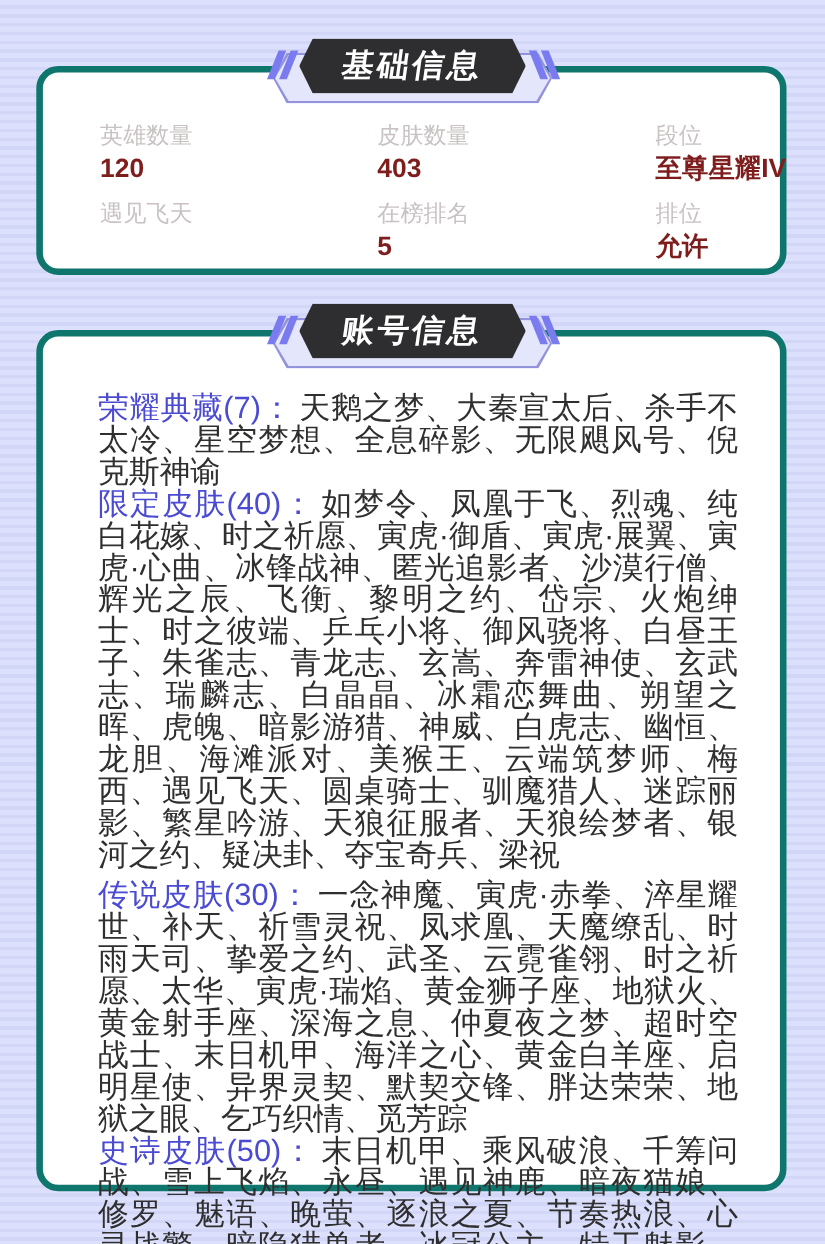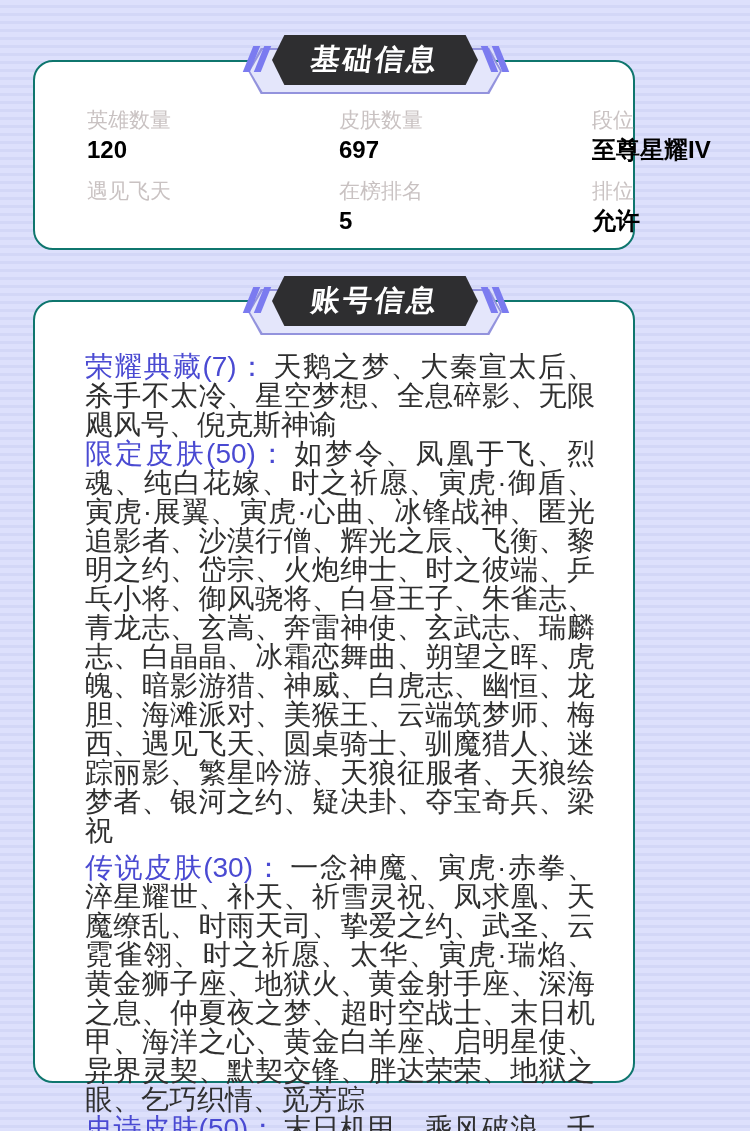--- a/index.html
+++ b/index.html
@@ -9,8 +9,8 @@
     background:repeating-linear-gradient(to bottom,#dde0fc 0px,#dde0fc 5px,#d3d7f7 5px,#d3d7f7 8px);
   }
   .card{
-    position:absolute;left:33px;width:602px;background:#ffffff;
-    border:2px solid #0f766e;border-radius:20px;box-sizing:border-box;
+    position:absolute;left:33px;width:682px;background:#ffffff;
+    border:6px solid #0f766e;border-radius:20px;box-sizing:border-box;
   }
   #basic-card{top:60px;height:190px;}
   #account-card{top:300px;height:783px;}

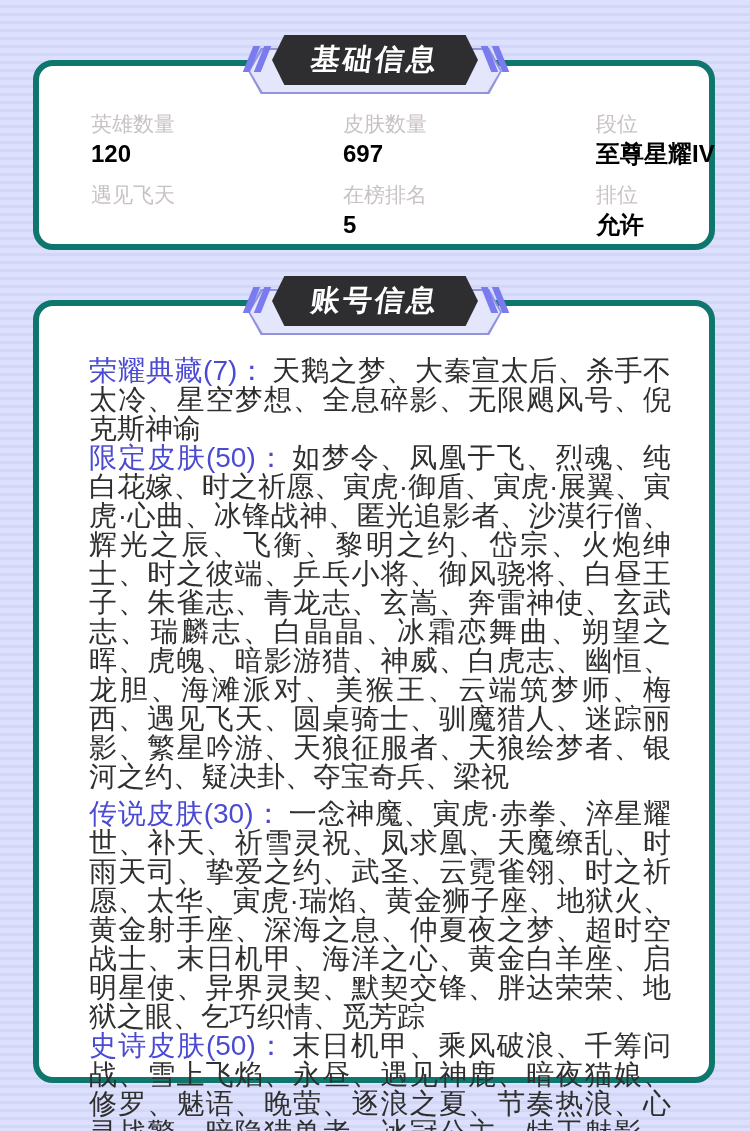--- a/index.html
+++ b/index.html
@@ -52,7 +52,7 @@
   }
   .stat{padding-left:52px;margin-bottom:12px;}
   .stat-label{font-size:21px;line-height:27px;color:#c9c2c2;}
-  .stat-value{font-size:24px;line-height:30px;font-weight:bold;color:#000000;margin-top:2px;white-space:nowrap;}
+  .stat-value{font-size:24px;line-height:30px;font-weight:bold;color:#7f1d1d;margin-top:2px;white-space:nowrap;}
 
   
   .account-content{

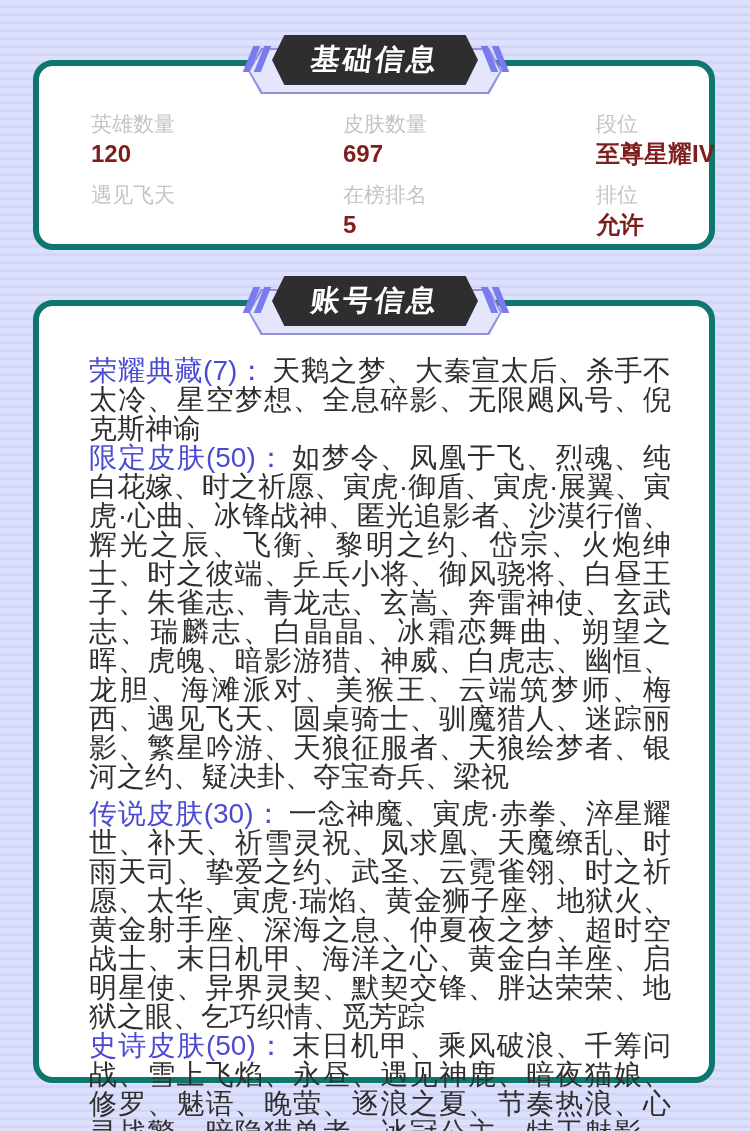--- a/index.html
+++ b/index.html
@@ -88,7 +88,7 @@
     </div>
     <div class="stat">
       <div class="stat-label">皮肤数量</div>
-      <div class="stat-value">697</div>
+      <div class="stat-value">403</div>
     </div>
     <div class="stat">
       <div class="stat-label">段位</div>

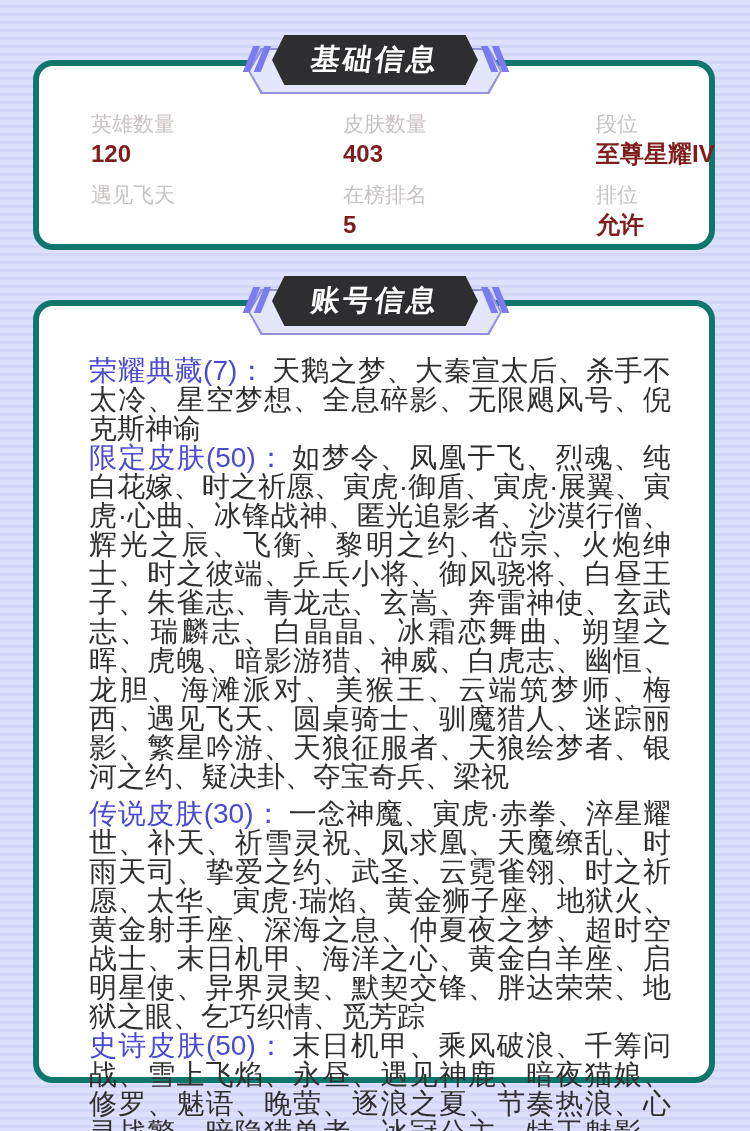--- a/index.html
+++ b/index.html
@@ -124,7 +124,7 @@
 <div class="card" id="account-card">
   <div class="account-content">
     <p class="section"><span class="cat">荣耀典藏(7)：</span><span>天鹅之梦、大秦宣太后、杀手不太冷、星空梦想、全息碎影、无限飓风号、倪克斯神谕</span></p>
-    <p class="section"><span class="cat">限定皮肤(50)：</span><span>如梦令、凤凰于飞、烈魂、纯白花嫁、时之祈愿、寅虎·御盾、寅虎·展翼、寅虎·心曲、冰锋战神、匿光追影者、沙漠行僧、辉光之辰、飞衡、黎明之约、岱宗、火炮绅士、时之彼端、乒乓小将、御风骁将、白昼王子、朱雀志、青龙志、玄嵩、奔雷神使、玄武志、瑞麟志、白晶晶、冰霜恋舞曲、朔望之晖、虎魄、暗影游猎、神威、白虎志、幽恒、龙胆、海滩派对、美猴王、云端筑梦师、梅西、遇见飞天、圆桌骑士、驯魔猎人、迷踪丽影、繁星吟游、天狼征服者、天狼绘梦者、银河之约、疑决卦、夺宝奇兵、梁祝</span></p>
+    <p class="section"><span class="cat">限定皮肤(40)：</span><span>如梦令、凤凰于飞、烈魂、纯白花嫁、时之祈愿、寅虎·御盾、寅虎·展翼、寅虎·心曲、冰锋战神、匿光追影者、沙漠行僧、辉光之辰、飞衡、黎明之约、岱宗、火炮绅士、时之彼端、乒乓小将、御风骁将、白昼王子、朱雀志、青龙志、玄嵩、奔雷神使、玄武志、瑞麟志、白晶晶、冰霜恋舞曲、朔望之晖、虎魄、暗影游猎、神威、白虎志、幽恒、龙胆、海滩派对、美猴王、云端筑梦师、梅西、遇见飞天、圆桌骑士、驯魔猎人、迷踪丽影、繁星吟游、天狼征服者、天狼绘梦者、银河之约、疑决卦、夺宝奇兵、梁祝</span></p>
     <p class="section gapped"><span class="cat">传说皮肤(30)：</span><span>一念神魔、寅虎·赤拳、淬星耀世、补天、祈雪灵祝、凤求凰、天魔缭乱、时雨天司、挚爱之约、武圣、云霓雀翎、时之祈愿、太华、寅虎·瑞焰、黄金狮子座、地狱火、黄金射手座、深海之息、仲夏夜之梦、超时空战士、末日机甲、海洋之心、黄金白羊座、启明星使、异界灵契、默契交锋、胖达荣荣、地狱之眼、乞巧织情、觅芳踪</span></p>
     <p class="section"><span class="cat">史诗皮肤(50)：</span><span>末日机甲、乘风破浪、千筹问战、雪上飞焰、永昼、遇见神鹿、暗夜猫娘、修罗、魅语、晚萤、逐浪之夏、节奏热浪、心灵战警、暗隐猎兽者、冰冠公主、特工魅影、电玩小子、白龙吟、苍穹之光、偶像歌手、缤纷独角兽、紫霞仙子、水果甜心、心灵骇客、千年之狐、龙骑士、鬼剑武藏、圣诞恋歌、地狱岩魂、舞动绿茵、绅士熊喵、天才门将、金属风暴、功夫厨神、猫狗日记、猫狗日记、星夜王子、女仆咖啡、火炮绅士、白蛇、电玩·爆裂旋风、幽灵船长、时之恋人、诗语江南、龙鼓争鸣、时之奇旅、冰雪圆舞曲、暗渊魔法、未来纪元、德古拉伯爵</span></p>
 

